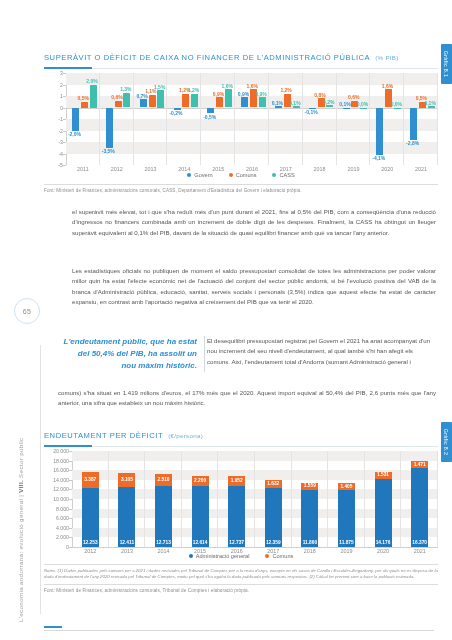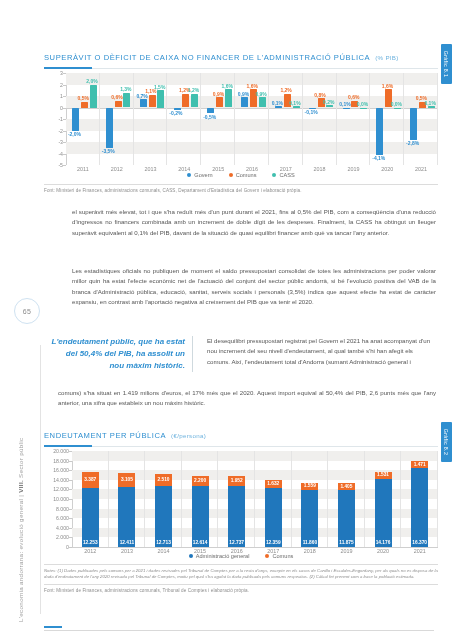--- a/index.html
+++ b/index.html
@@ -309,7 +309,7 @@
   <div class="body-col" style="left:72px;right:16px;top:207px;">el superàvit més elevat, tot i que s'ha reduït més d'un punt durant el 2021, fins al 0,5% del PIB, com a conseqüència d'una reducció d'ingressos no financers combinada amb un increment de doble dígit de les despeses. Finalment, la CASS ha obtingut un lleuger superàvit equivalent al 0,1% del PIB, davant de la situació de quasi equilibri financer amb què va tancar l'any anterior.</div>
   <div class="body-col" style="left:72px;right:16px;top:266px;">Les estadístiques oficials no publiquen de moment el saldo pressupostari consolidat de totes les administracions per poder valorar millor quin ha estat l'efecte econòmic net de l'actuació del conjunt del sector públic andorrà, si bé l'evolució positiva del VAB de la branca d'Administració pública, educació, sanitat, serveis socials i personals (3,5%) indica que aquest efecte ha estat de caràcter expansiu, en contrast amb l'aportació negativa al creixement del PIB que va tenir el 2020.</div>
 
-  <div class="pullquote" style="left:50px;width:135px;top:336px;">L'endeutament públic, que ha estat del 50,4% del PIB, ha assolit un nou màxim històric.</div>
+  <div class="pullquote" style="left:62px;width:135px;top:336px;">L'endeutament públic, que ha estat del 50,4% del PIB, ha assolit un nou màxim històric.</div>
   <div class="body-col" style="left:207px;right:16px;top:336px;text-align:left;">El desequilibri pressupostari registrat pel Govern el 2021 ha anat acompanyat d'un nou increment del seu nivell d'endeutament, al qual també s'hi han afegit els comuns. Així, l'endeutament total d'Andorra (sumant Administració general i</div>
   <div class="body-col" style="left:58px;right:16px;top:388px;">comuns) s'ha situat en 1.419 milions d'euros, el 17% més que el 2020. Aquest import equival al 50,4% del PIB, 2,6 punts més que l'any anterior, una xifra que estableix un nou màxim històric.</div>
 

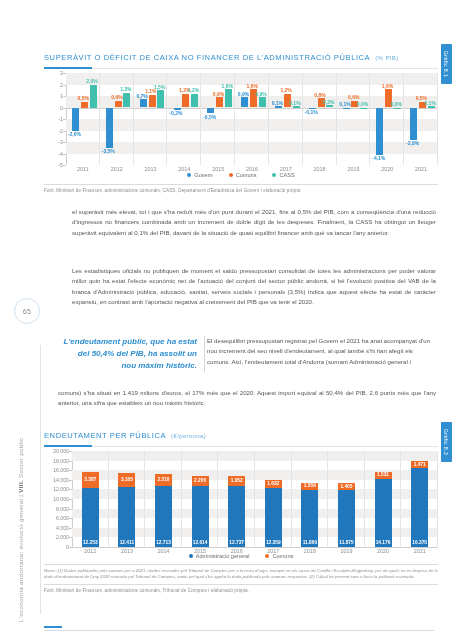--- a/index.html
+++ b/index.html
@@ -315,7 +315,7 @@
 
   <div class="chart-block" style="top:424px;">
     <div class="chart-head">
-      <span class="chart-title">ENDEUTAMENT PER PÚBLICA</span><span class="chart-unit">(€/persona)</span>
+      <span class="chart-title">ENDEUTAMENT PER DÈFICIT</span><span class="chart-unit">(€/persona)</span>
       <div class="chart-tab">
         <span>Gràfic 8.2</span>
       </div>

